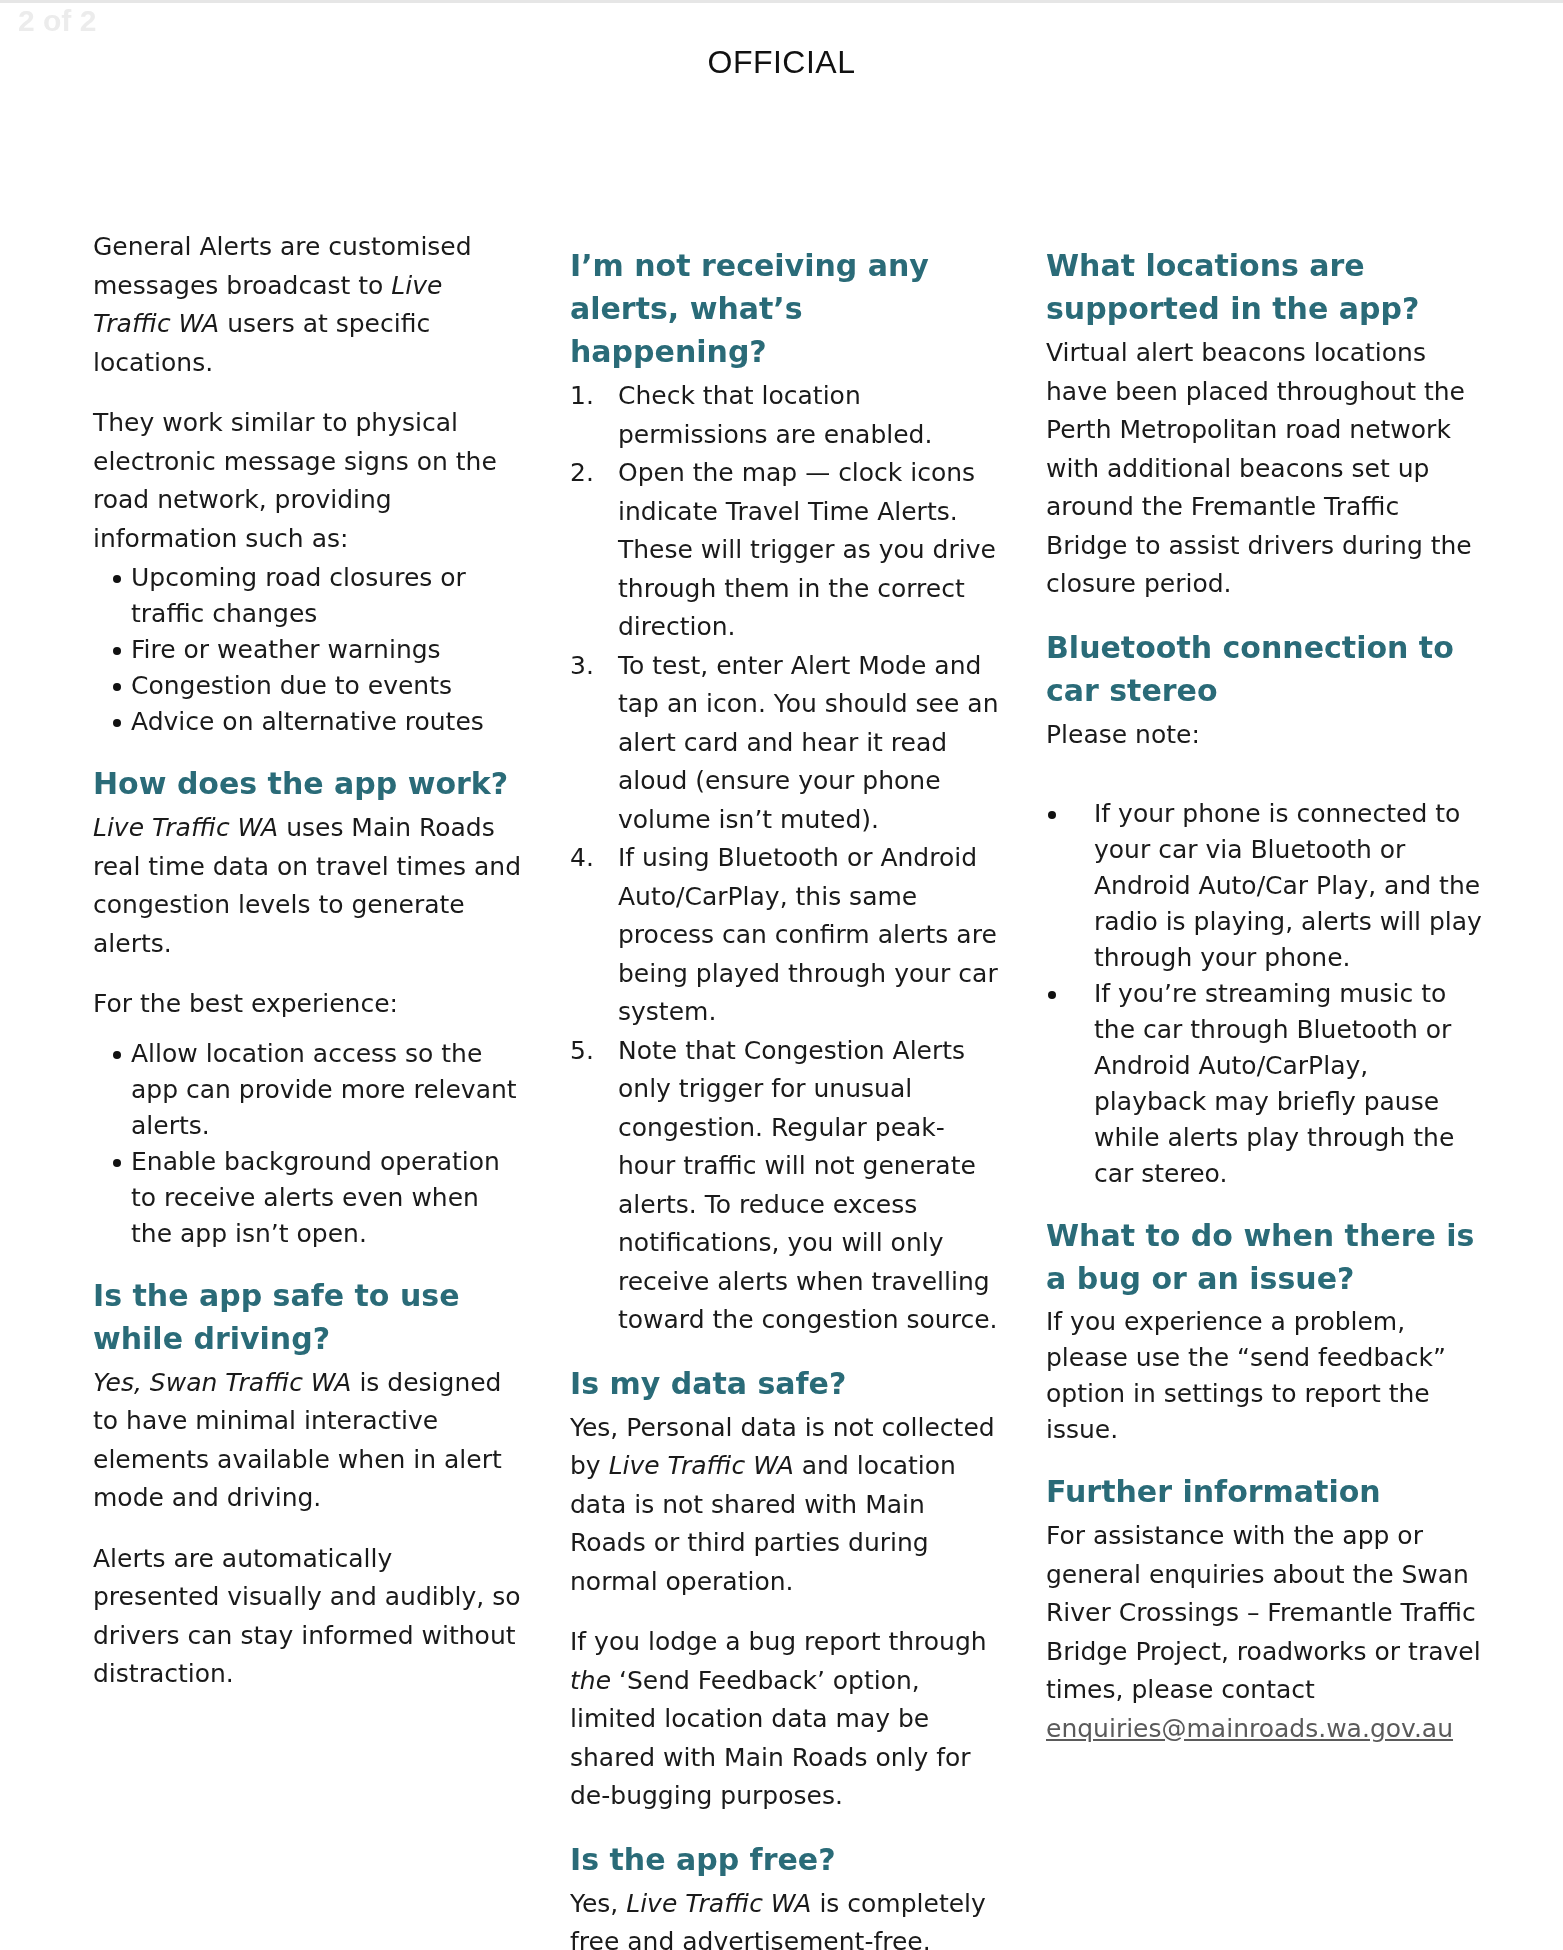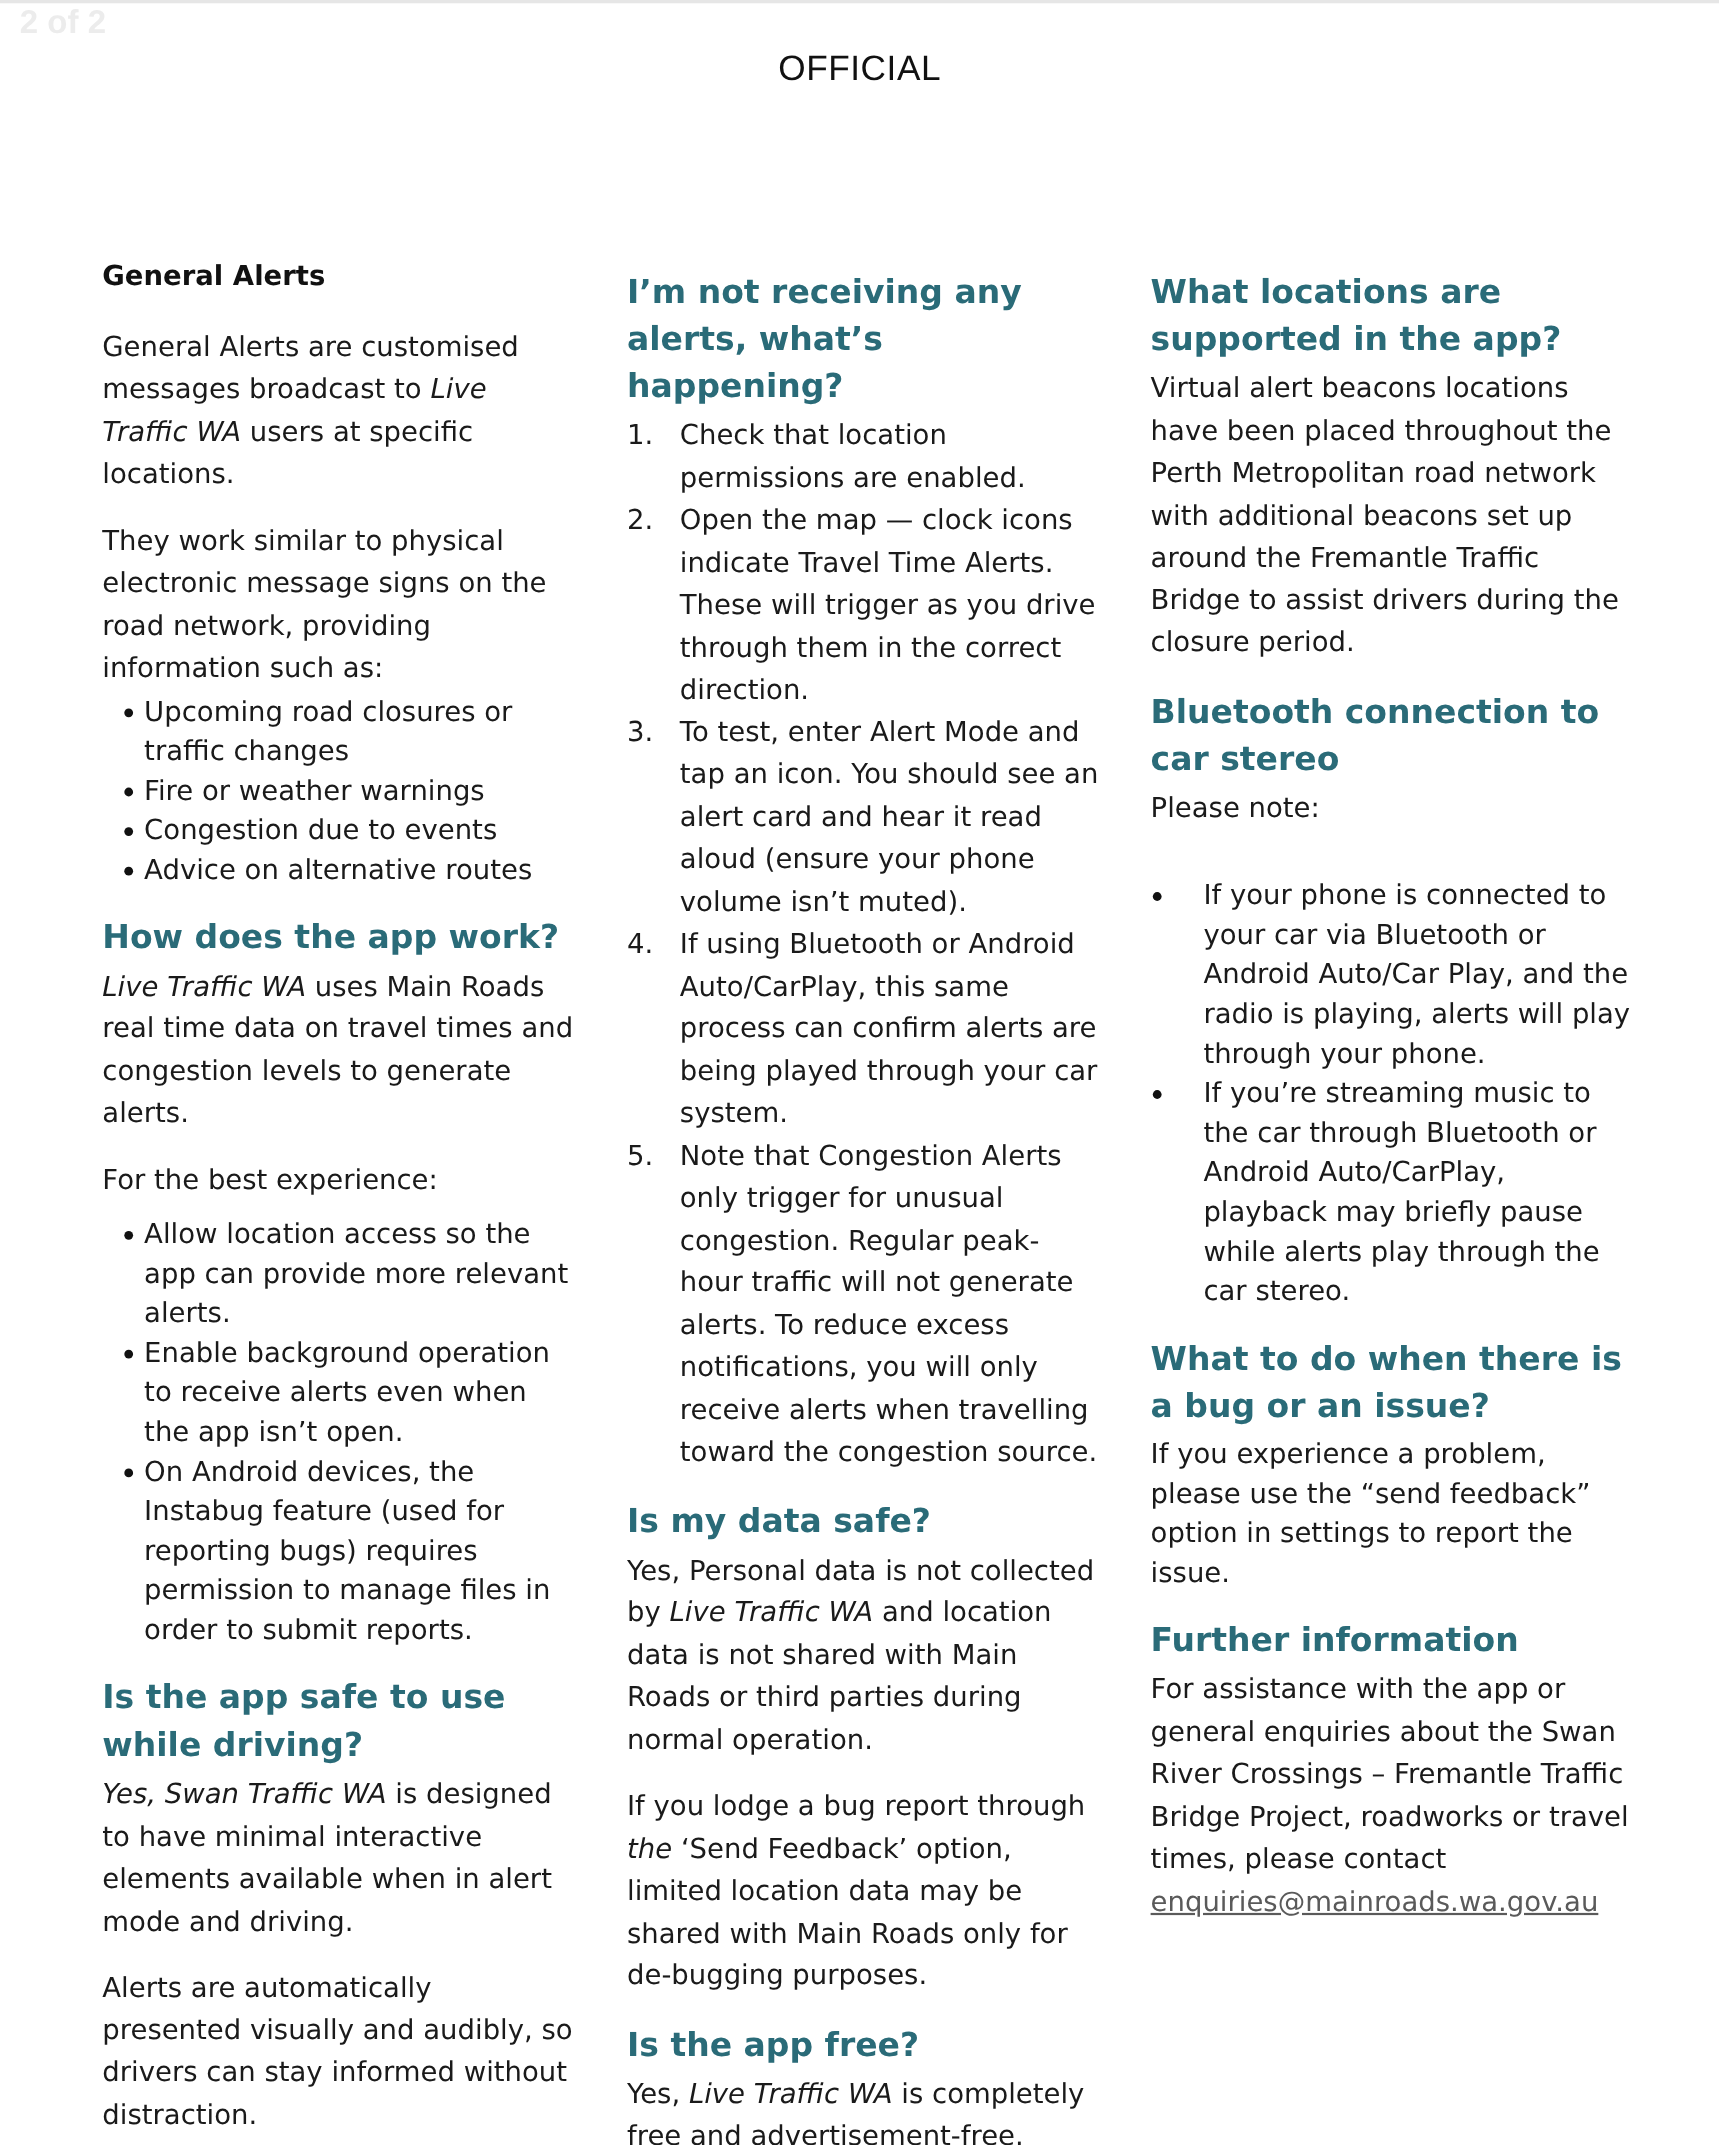--- a/index.html
+++ b/index.html
@@ -35,7 +35,6 @@
 <div class="official">OFFICIAL</div>
 
 <div class="col c1">
-  <div class="subhead">General Alerts</div>
   <p><span>General Alerts are customised messages broadcast to </span><em>Live Traffic WA</em><span> users at specific locations.</span></p>
   <p style="margin-bottom:2px">They work similar to physical electronic message signs on the road network, providing information such as:</p>
   <ul class="dot">

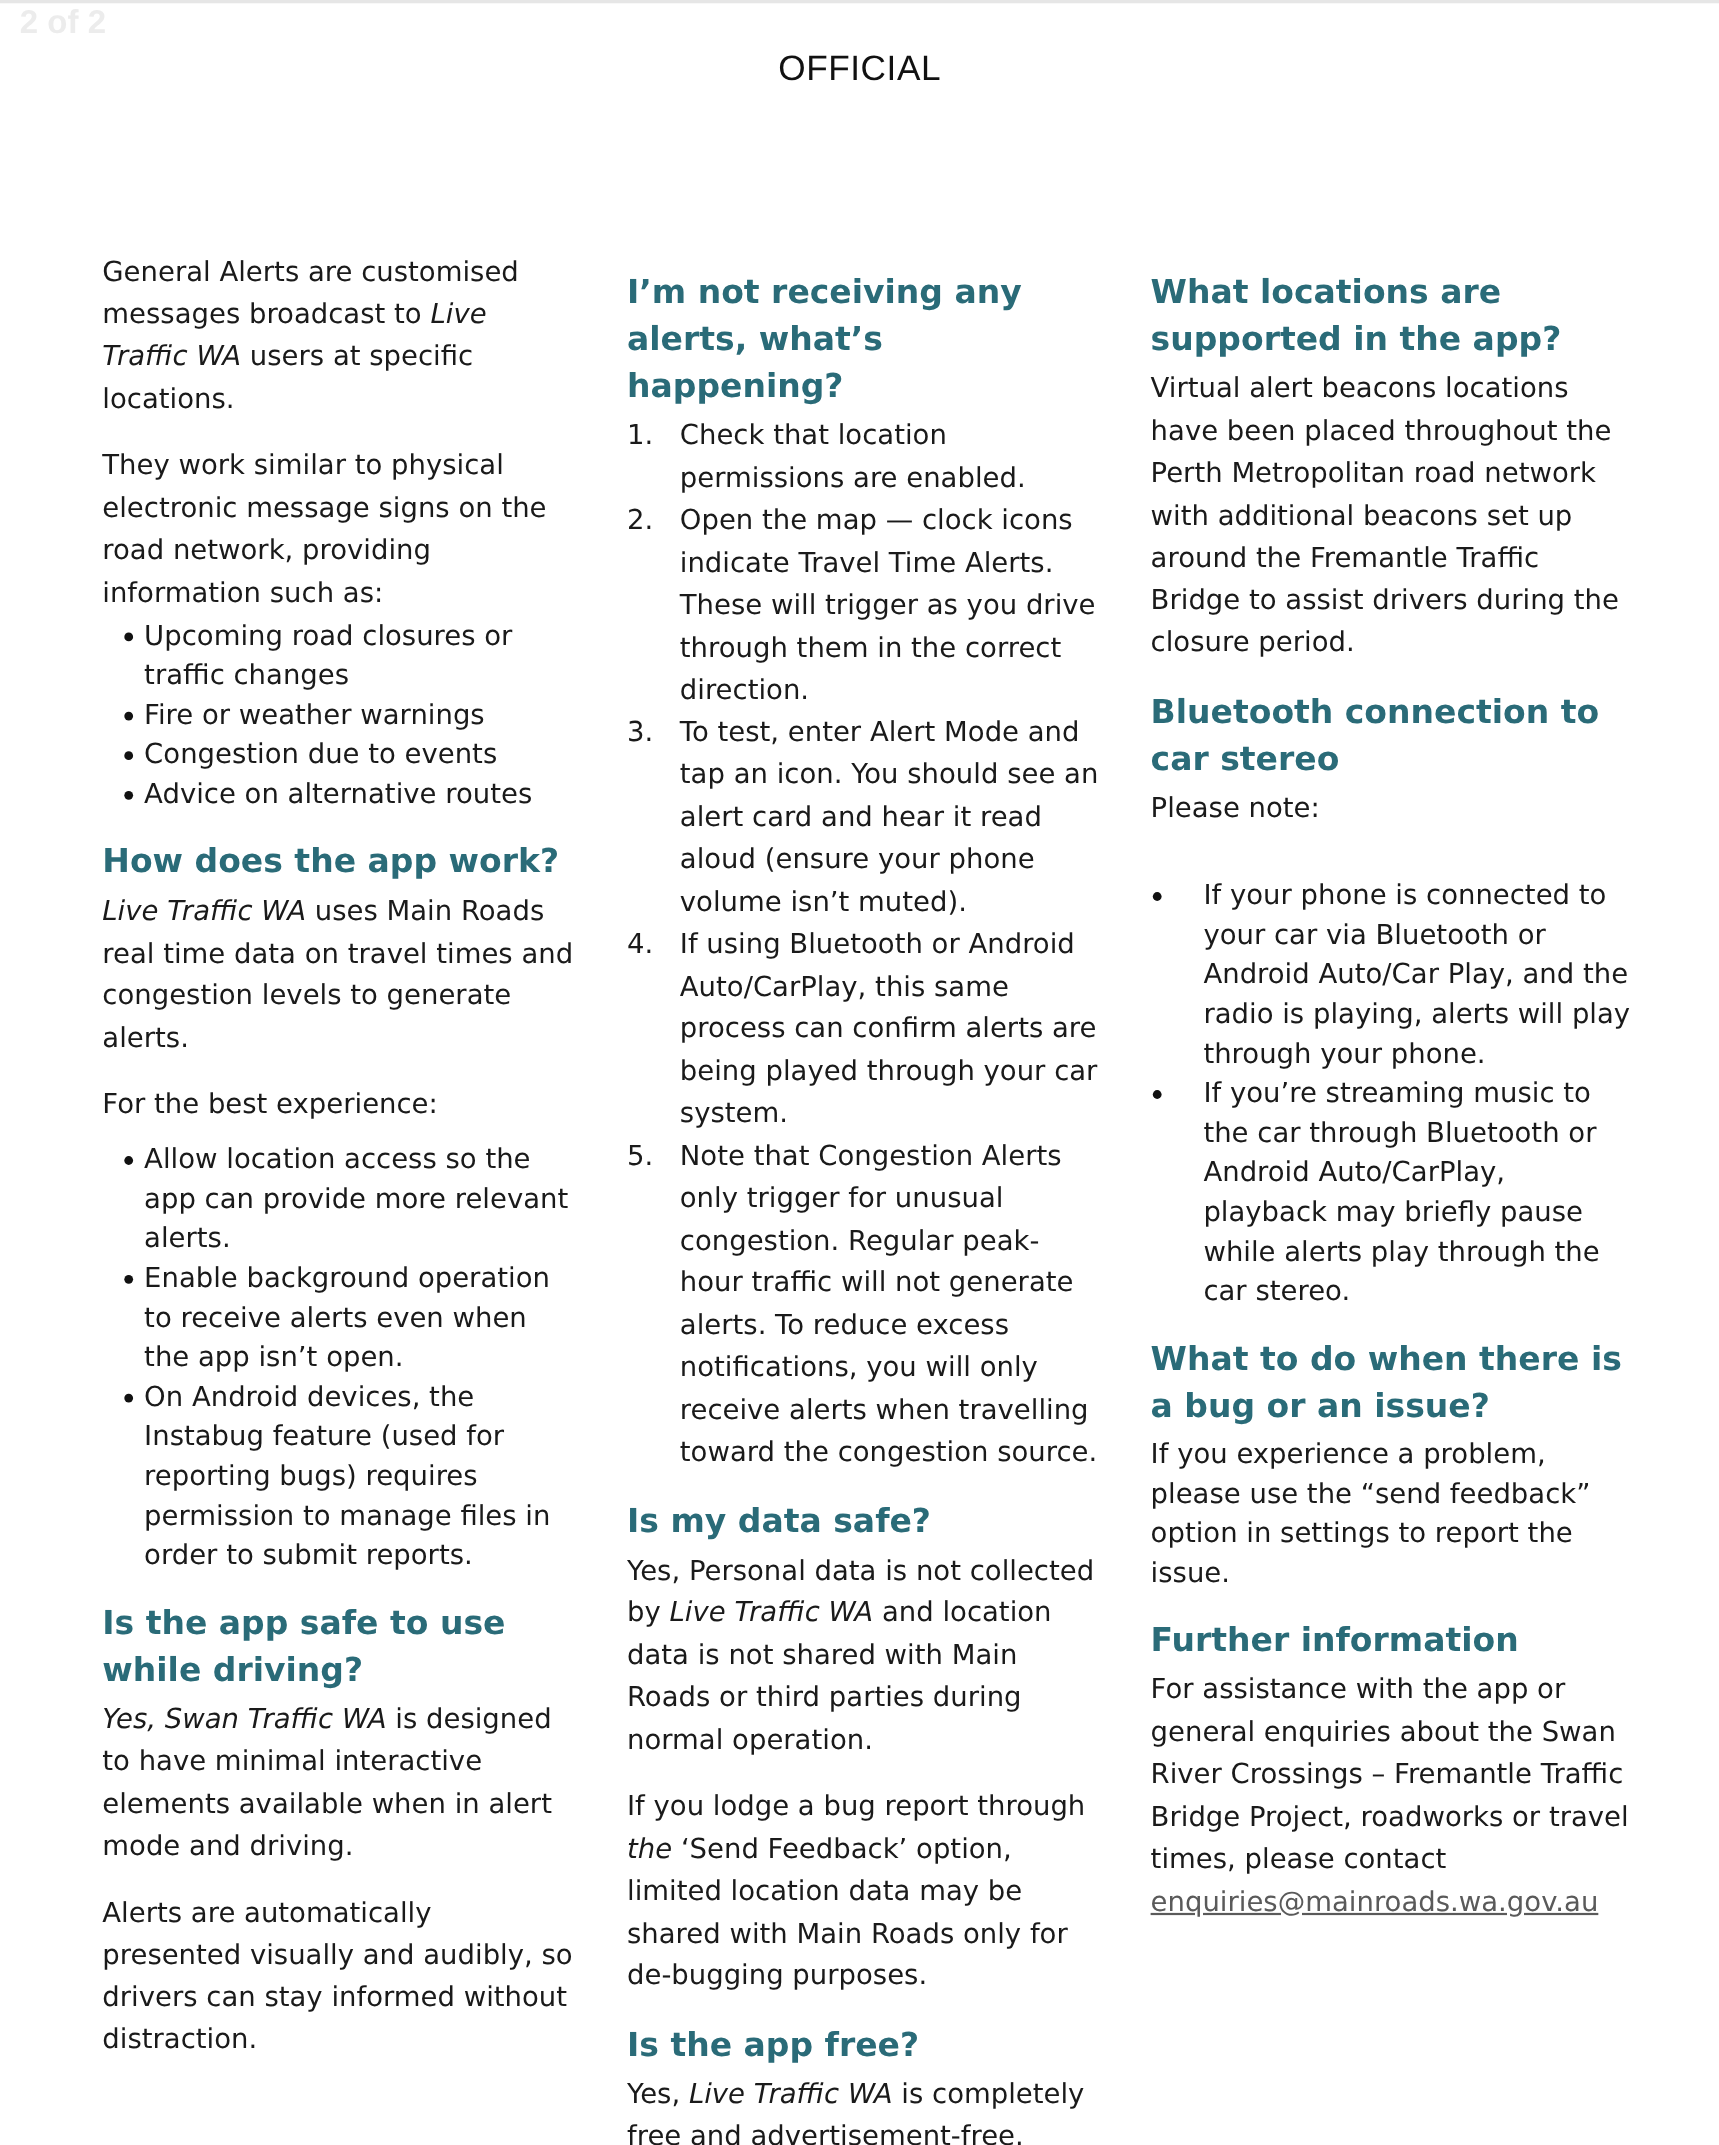--- a/index.html
+++ b/index.html
@@ -50,7 +50,6 @@
   <ul class="dot">
     <li>Allow location access so the app can provide more relevant alerts.</li>
     <li>Enable background operation to receive alerts even when the app isn’t open.</li>
-    <li>On Android devices, the Instabug feature (used for reporting bugs) requires permission to manage files in order to submit reports.</li>
   </ul>
 
   <h2 class="sp">Is the app safe to use while driving?</h2>

